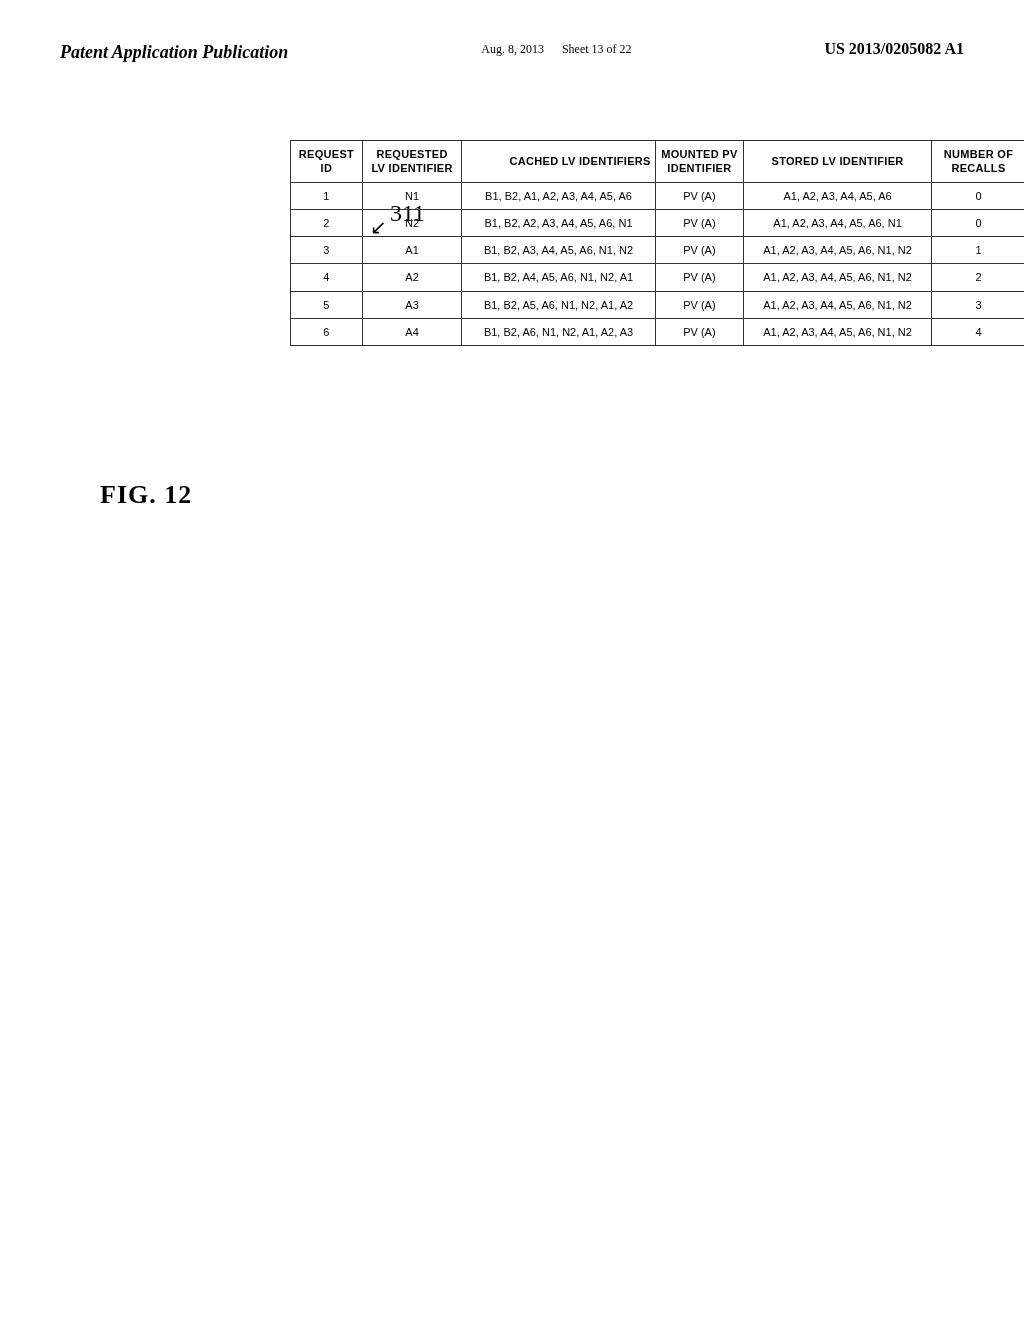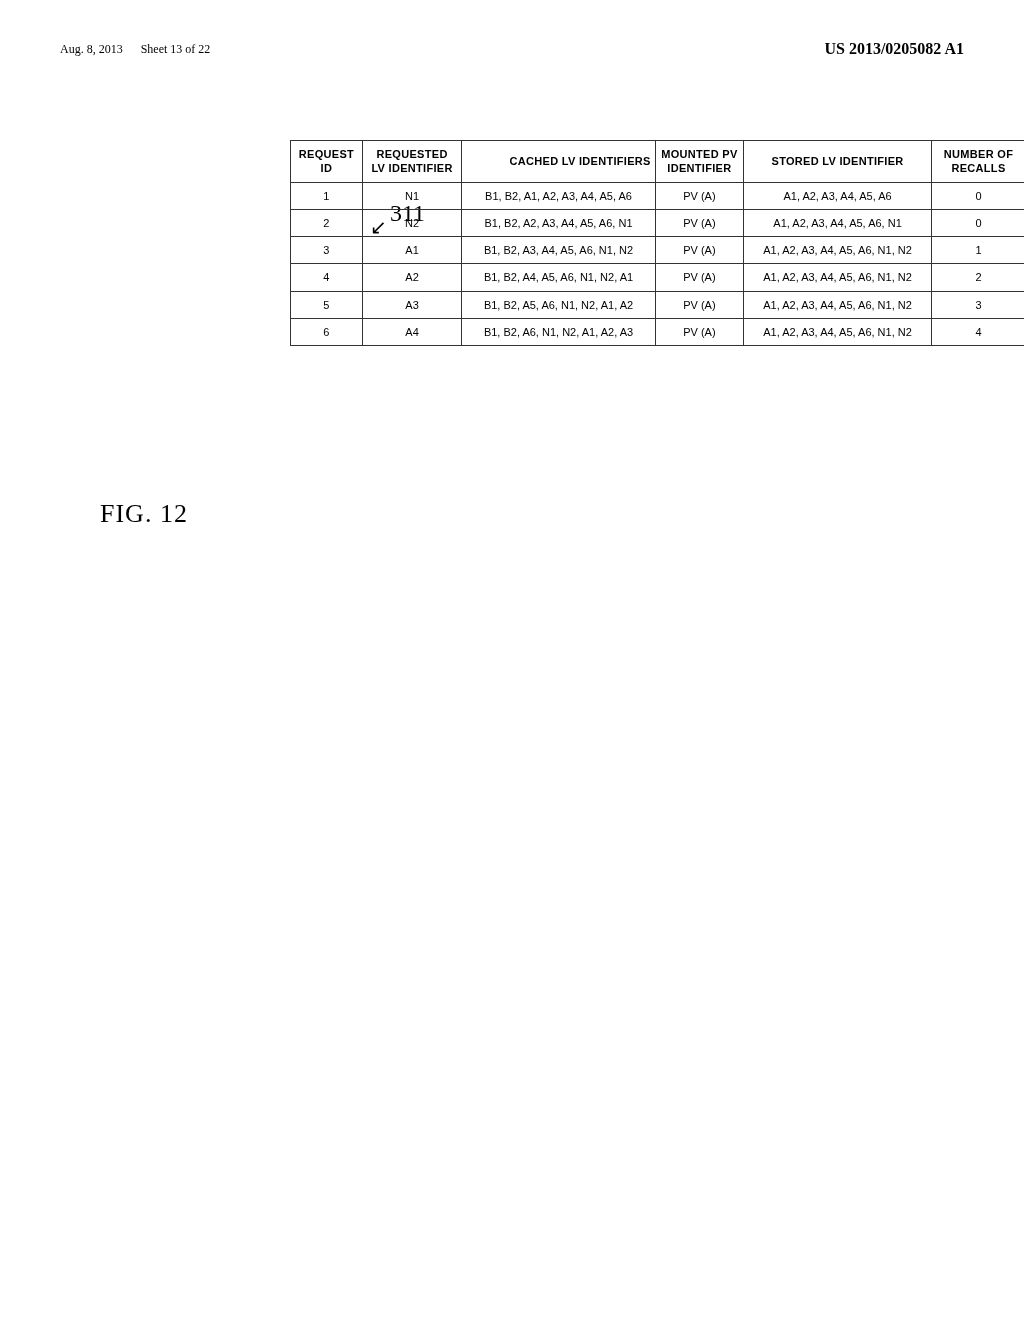--- a/index.html
+++ b/index.html
@@ -110,6 +110,7 @@
 <body>
 
 <div class="header">
+  <div class="header-left">Patent Application Publication</div>
   <div class="header-center">
     <span>Aug. 8, 2013</span>
     &nbsp;&nbsp;&nbsp;&nbsp;

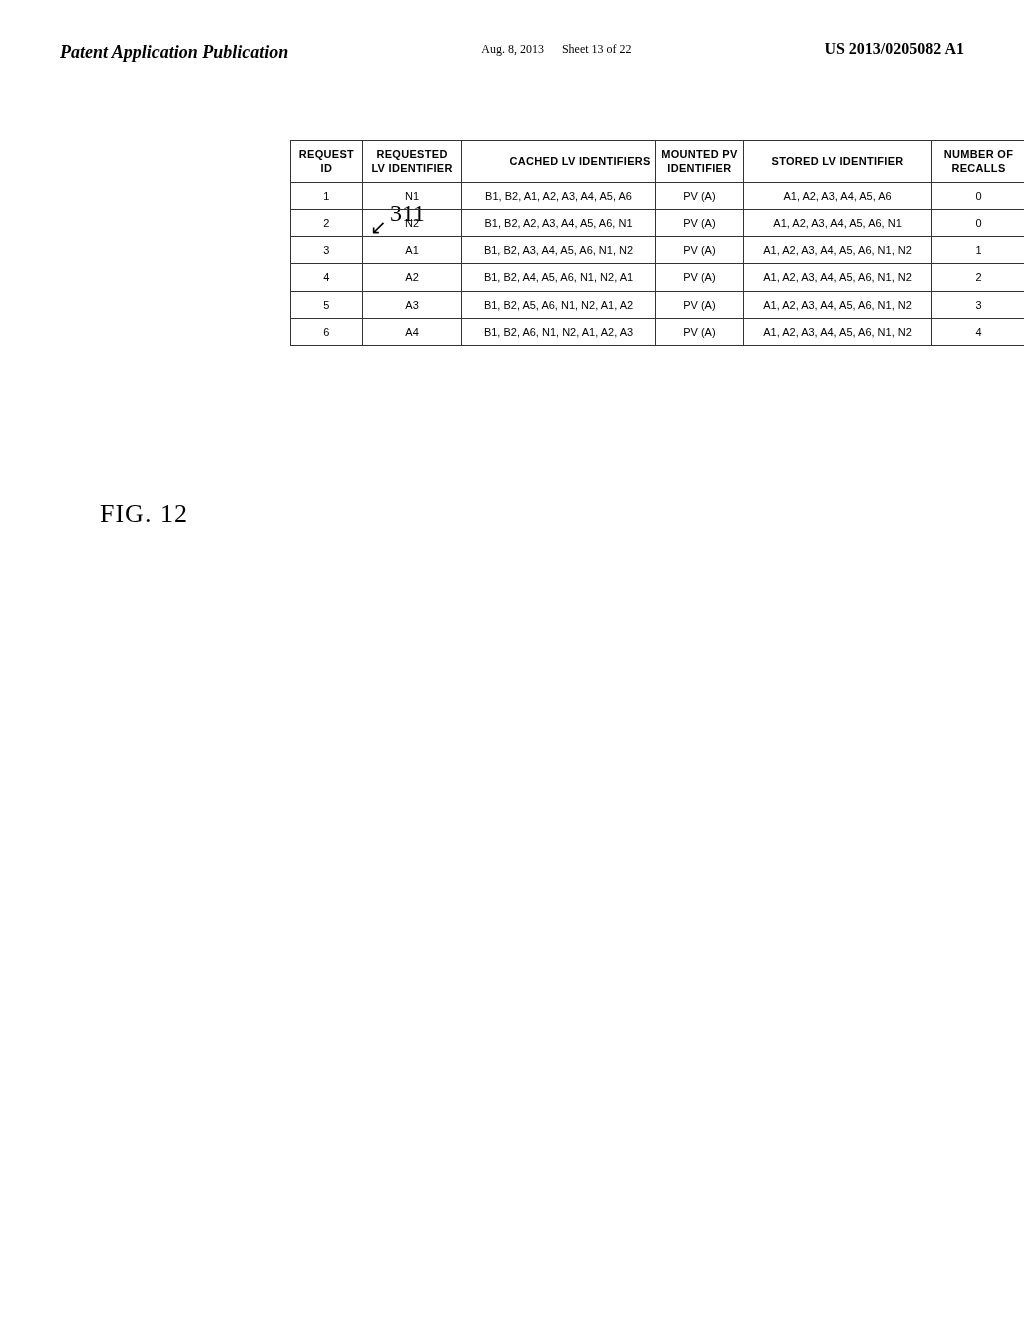--- a/index.html
+++ b/index.html
@@ -46,9 +46,9 @@
     .fig-label {
       position: absolute;
       left: 100px;
-      top: 499px;
+      top: 480px;
       font-size: 26px;
-      font-weight: normal;
+      font-weight: bold;
       letter-spacing: 1px;
     }
 

